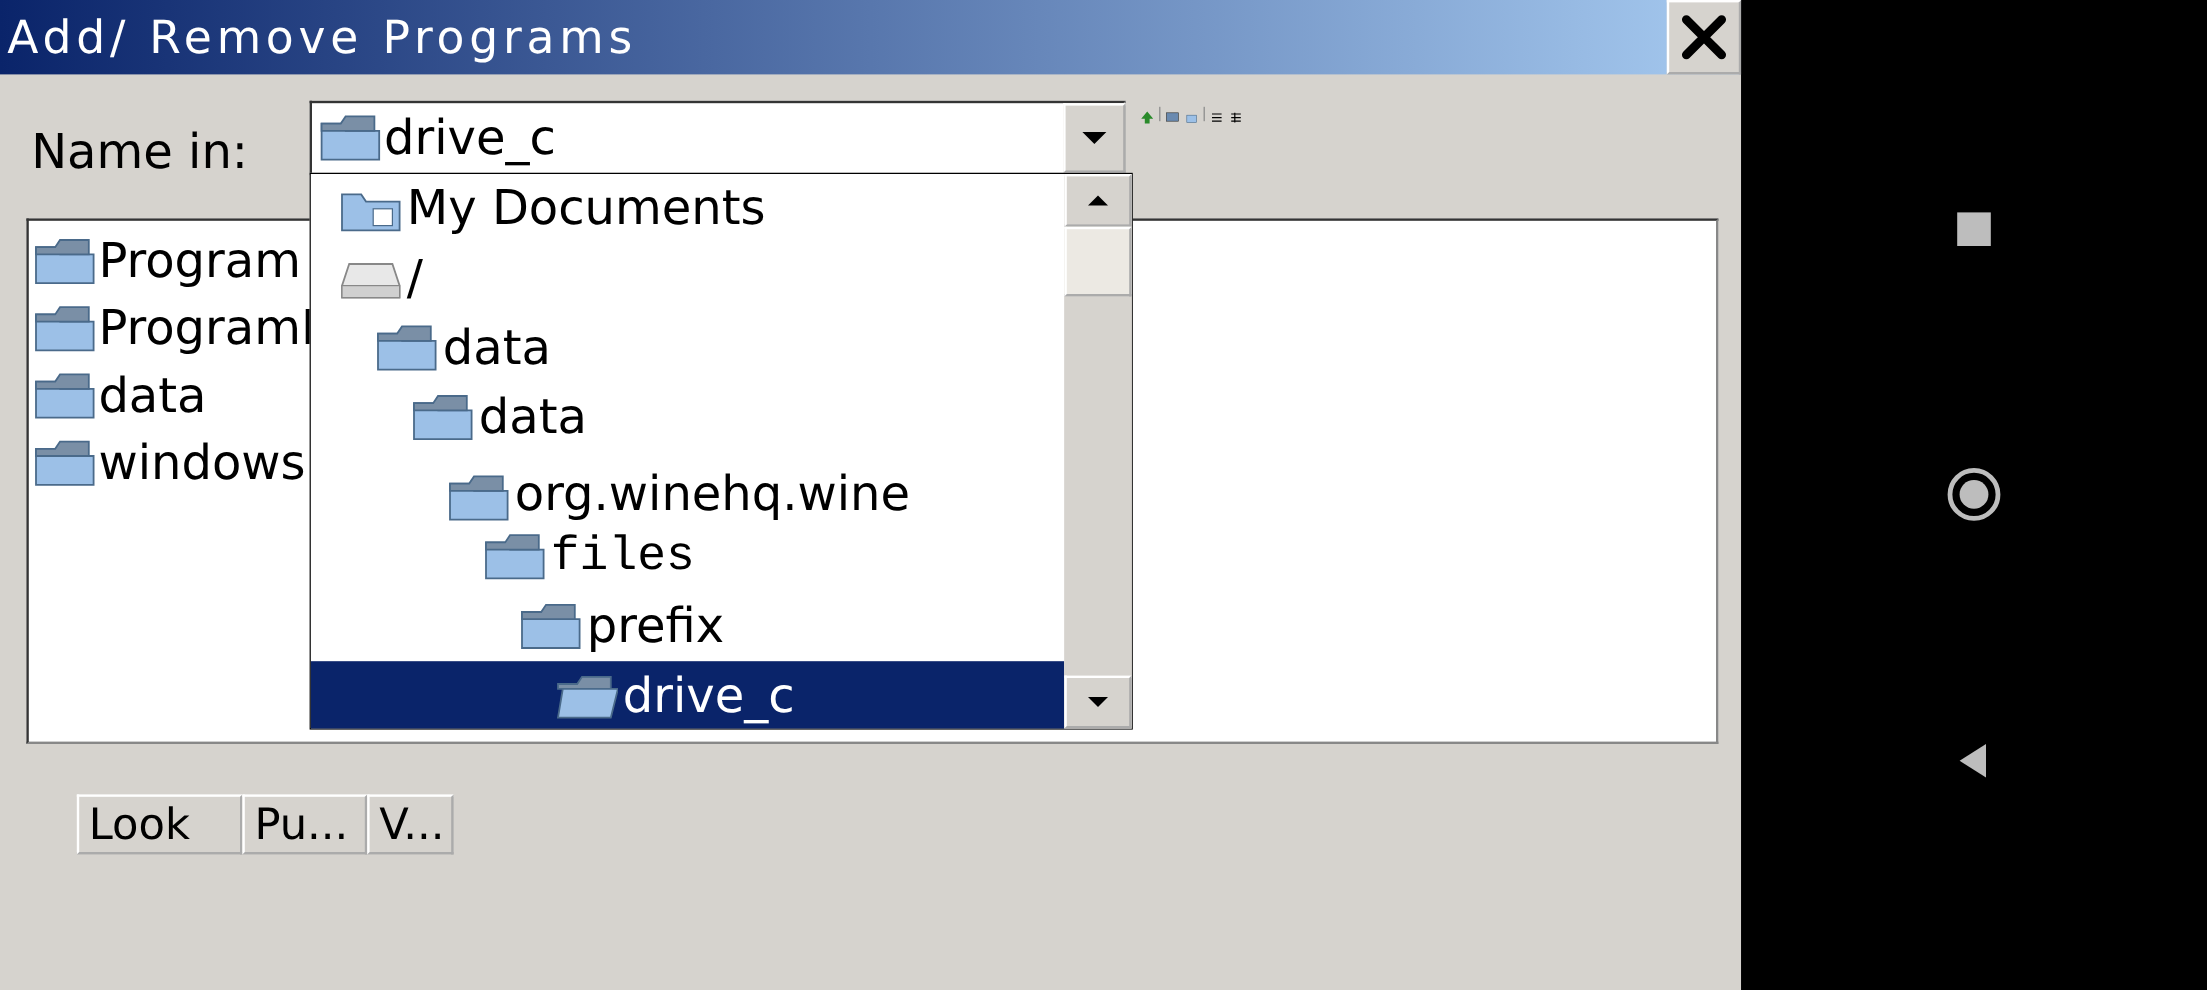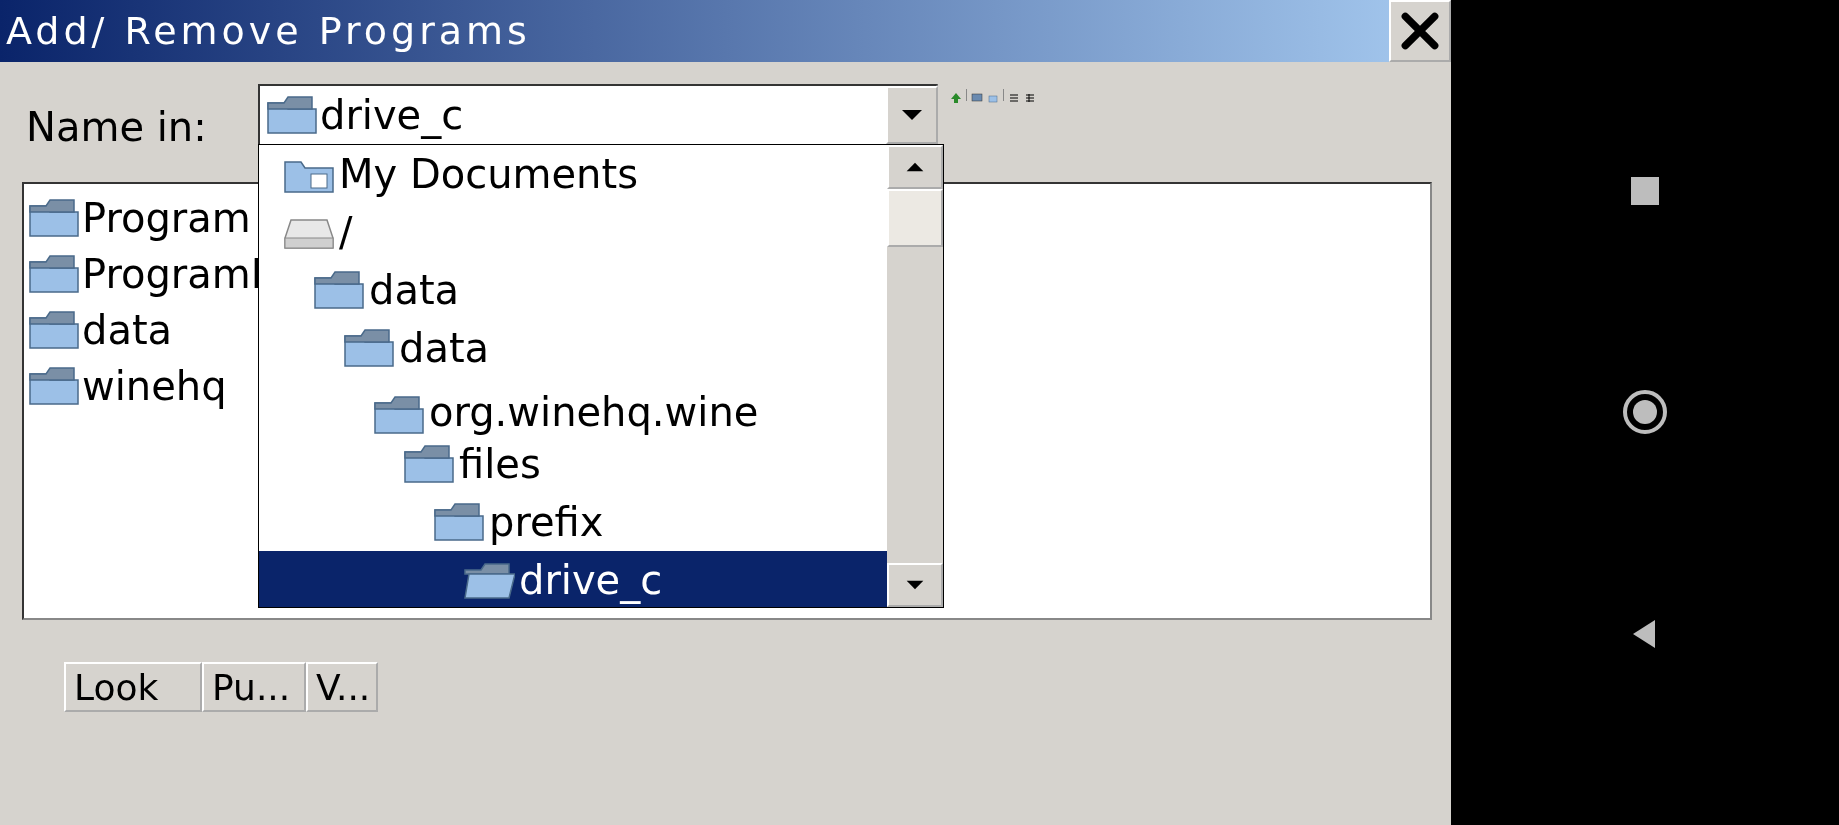--- a/index.html
+++ b/index.html
@@ -126,7 +126,7 @@
                 <path d="M2 8 L18 8 L22 14 L50 14 L50 38 L2 38 Z" fill="#9cc0e7" stroke="#4a6a8a" stroke-width="1.5"></path>
                 <path d="M2 8 L18 8 L22 2 L46 2 L46 14 L2 14 Z" fill="#7a8fa6" stroke="#4a6a8a" stroke-width="1.5"></path>
               </svg></span>
-          <span>winehq</span>
+          <span>windows</span>
         </div>
       </div>
 

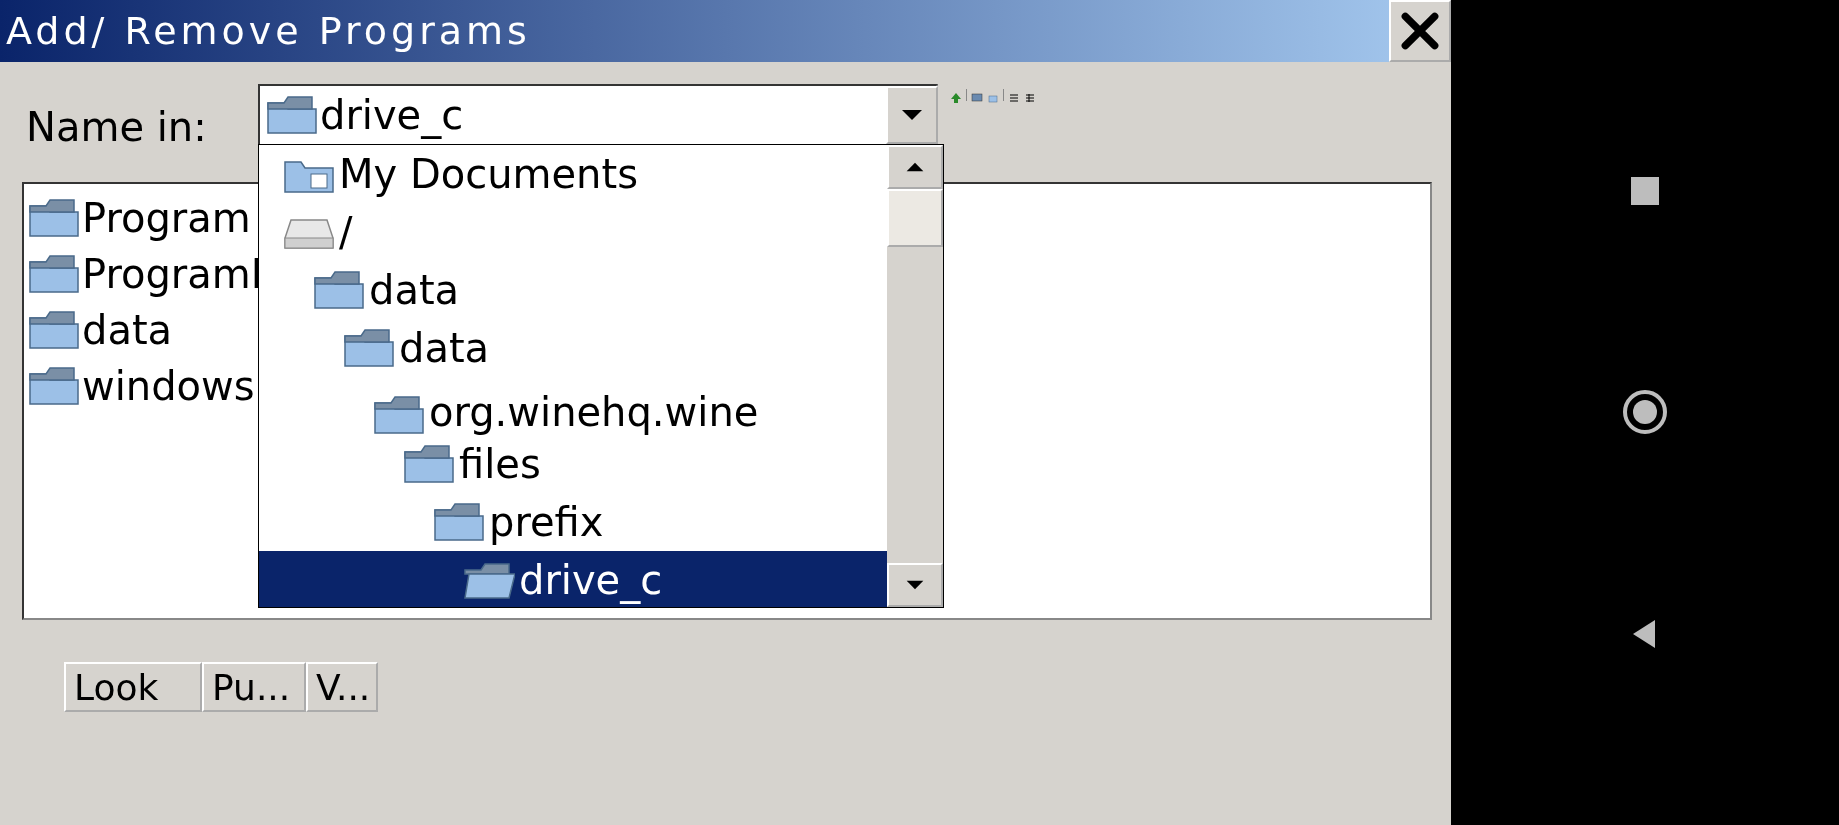--- a/index.html
+++ b/index.html
@@ -177,7 +177,7 @@
               </span>
               <span>org.winehq.wine</span>
             </div>
-            <div class="dd-item" style="padding-left: 144px;">
+            <div class="dd-item" style="padding-left: 144px; font-family: Liberation Mono, monospace;">
               <span class="icon-wrap">
                 <svg viewBox="0 0 52 40" width="52" height="40">
                   <path d="M2 8 L18 8 L22 14 L50 14 L50 38 L2 38 Z" fill="#9cc0e7" stroke="#4a6a8a" stroke-width="1.5"></path>

